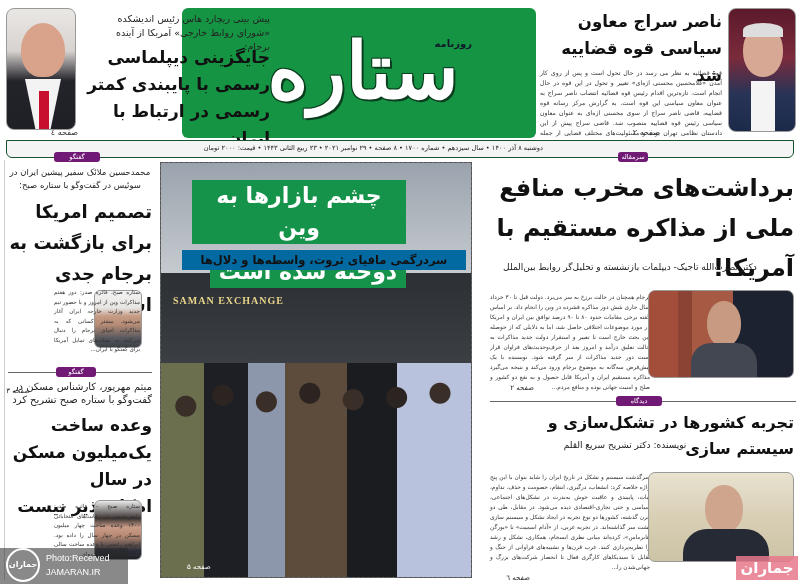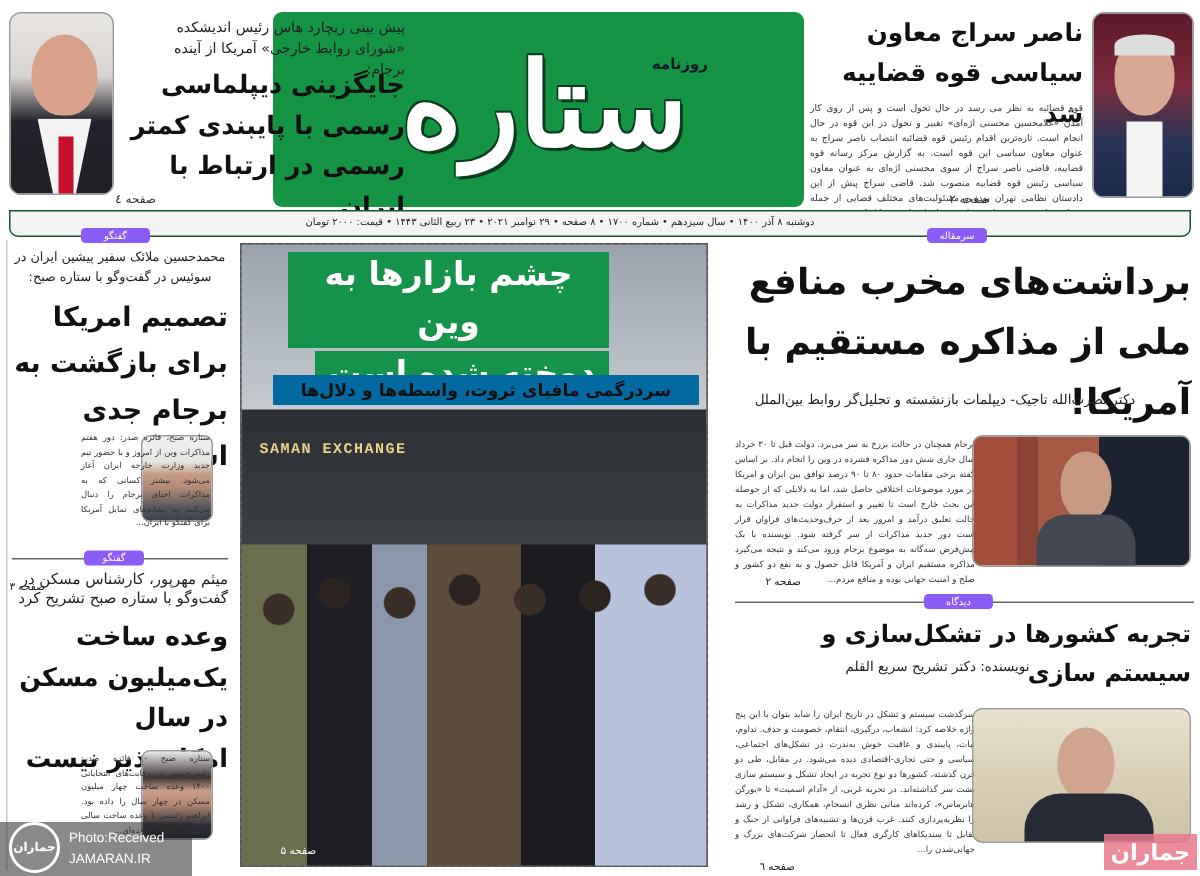--- a/index.html
+++ b/index.html
@@ -37,7 +37,7 @@
   .tl-photo .tie { position: absolute; left: 32px; top: 82px; width: 10px; height: 40px; background: #c8102e; }
   .tl-kicker { right: 530px; top: 12px; width: 180px; font-size: 9.5px; line-height: 14px; text-align: right; color: #222; }
   .tl-head { right: 530px; top: 44px; width: 184px; font-size: 17px; font-weight: bold; line-height: 27px; text-align: right; }
-  .tl-page { right: 696px; top: 128px; font-size: 8px; color: #333; }
+  .tl-page { right: 722px; top: 128px; font-size: 8px; color: #333; }
 
   
   .tr-photo {

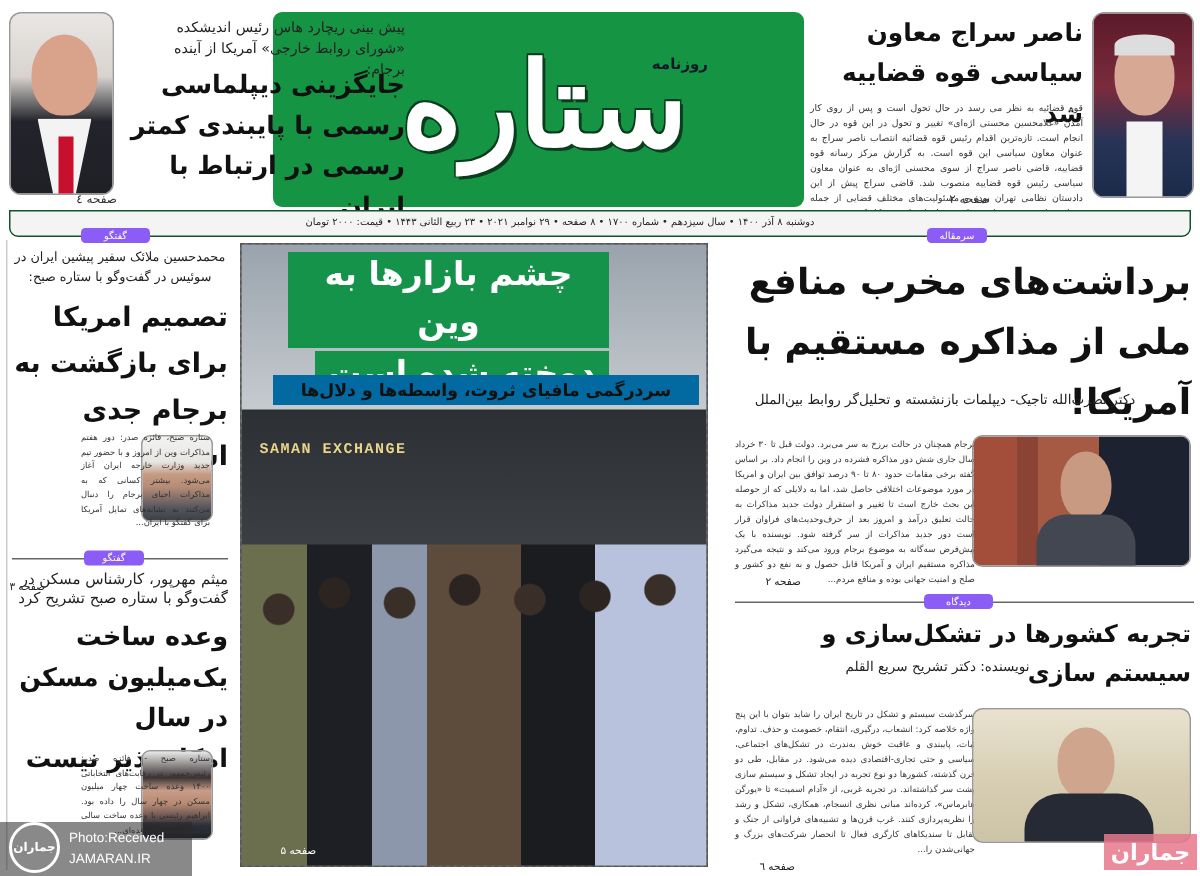--- a/index.html
+++ b/index.html
@@ -62,7 +62,7 @@
 
   
   .red-tag {
-    background: #8b5cf6; color: #fff; font-size: 6.5px; text-align: center;
+    background: #701a75; color: #fff; font-size: 6.5px; text-align: center;
     height: 10px; line-height: 10px; border-radius: 3px;
   }
   .rule { height: 1px; background: #666; }

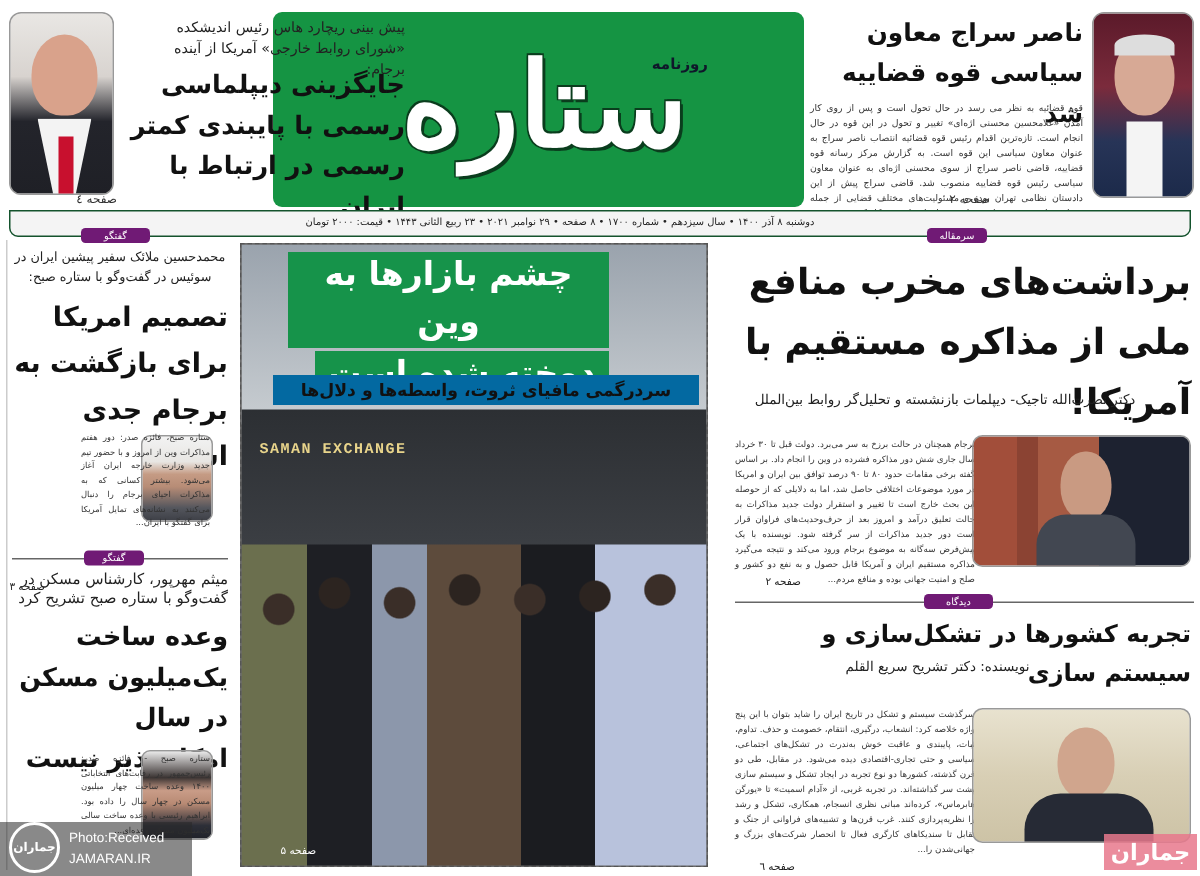--- a/index.html
+++ b/index.html
@@ -160,7 +160,7 @@
 </div>
 
 <div class="abs red-tag" style="left:54px; top:152px; width:46px;">گفتگو</div>
-<div class="abs red-tag" style="left:618px; top:152px; width:40px;">سرمقاله</div>
+<div class="abs red-tag" style="left:618px; top:152px; width:30px;">سرمقاله</div>
 
 <div class="abs lc-border"></div>
 <div class="abs lc-kicker1">محمدحسین ملائک سفیر پیشین ایران در سوئیس در گفت‌وگو با ستاره صبح:</div>

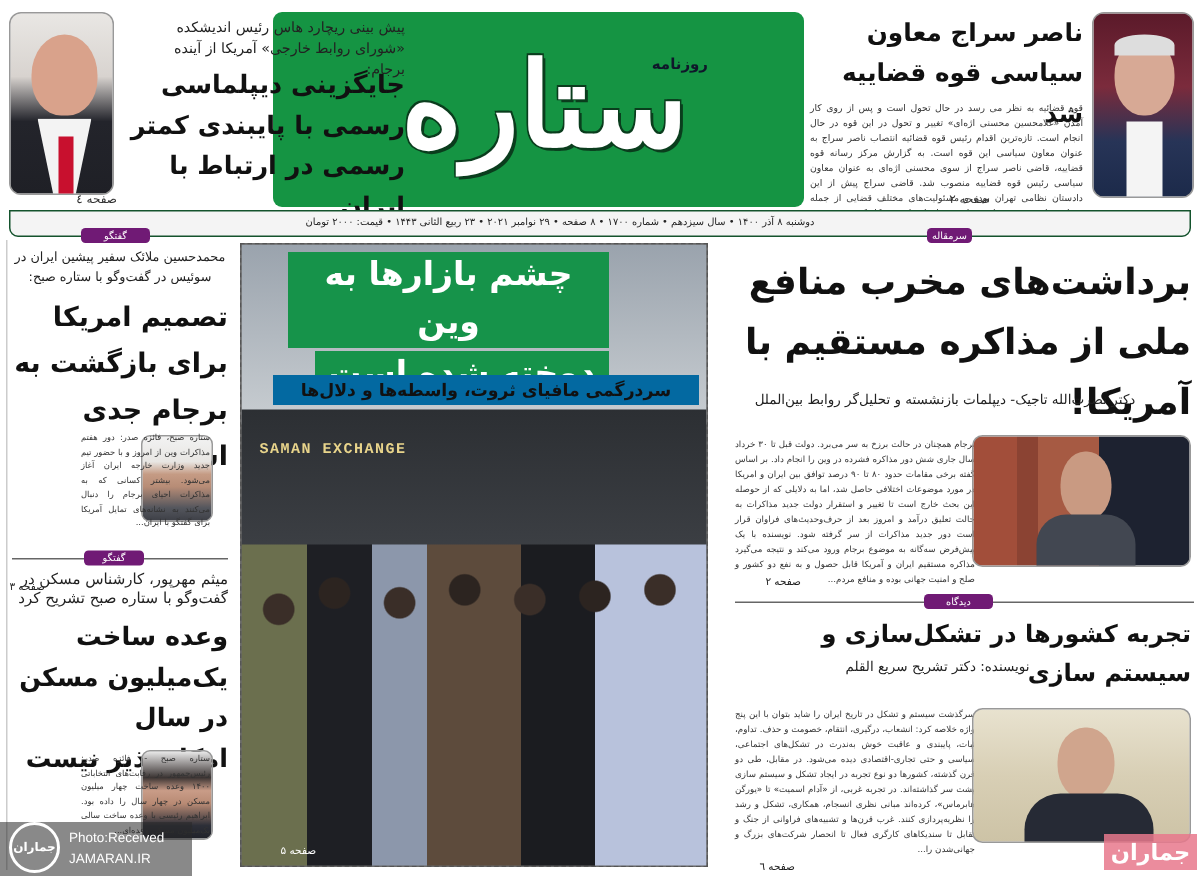--- a/index.html
+++ b/index.html
@@ -106,7 +106,7 @@
   }
   .center-frame .caption-mark { position: absolute; left: 10px; bottom: 6px; color: #fff; font-size: 7px; margin-left: 16px; }
   .cf-head { left: 192px; top: 168px; width: 214px; }
-  .cf-head .line { display: block; background: #16934a; color: #fff; font-size: 22px; font-weight: bold; line-height: 32px; text-align: center; margin-bottom: 2px; }
+  .cf-head .line { display: block; background: #16934a; color: #fff; font-size: 22px; font-weight: bold; line-height: 32px; text-align: center; margin-bottom: 2px; margin-top: 12px; }
   .cf-head .line2 { width: 196px; margin-right: 0; margin-left: auto; }
   .cf-sub { left: 182px; top: 250px; width: 284px; background: #0369a1; font-size: 11.5px; font-weight: bold; line-height: 20px; text-align: center; }
 

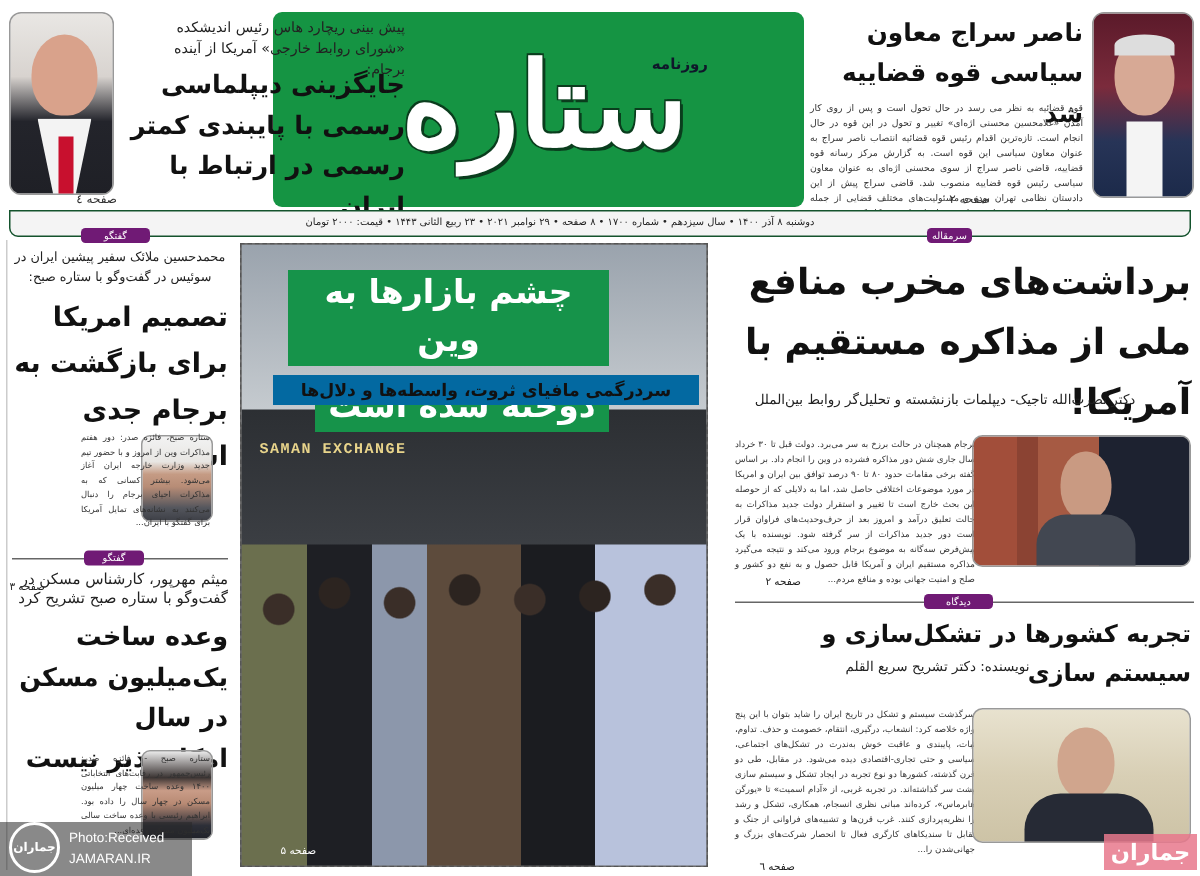--- a/index.html
+++ b/index.html
@@ -91,7 +91,7 @@
   .center-frame { left: 160px; top: 162px; width: 312px; height: 416px; border: 1px dashed #555; background: #6a6a6a; overflow: hidden; }
   .center-frame .sky { position: absolute; left: 0; top: 0; width: 100%; height: 120px; background: linear-gradient(180deg, #9aa3ad, #c9ced2); }
   .center-frame .building { position: absolute; left: 0; top: 110px; width: 100%; height: 100px; background: linear-gradient(180deg,#2c2f33,#3d4045); }
-  .center-frame .sign { position: absolute; left: 12px; top: 132px; color: #e8d48b; font-size: 10px; font-weight: bold; direction: ltr; font-family: Liberation Mono, monospace; letter-spacing: 1px; }
+  .center-frame .sign { position: absolute; left: 12px; top: 132px; color: #e8d48b; font-size: 10px; font-weight: bold; direction: ltr; font-family: Liberation Serif, serif; letter-spacing: 1px; }
   .center-frame .sign2 { position: absolute; left: 128px; top: 242px; color: #e8d48b; font-size: 7px; font-weight: bold; direction: ltr; font-family: "Liberation Sans", sans-serif; }
   .center-frame .crowd { position: absolute; left: 0; top: 200px; width: 100%; height: 216px;
     background:

